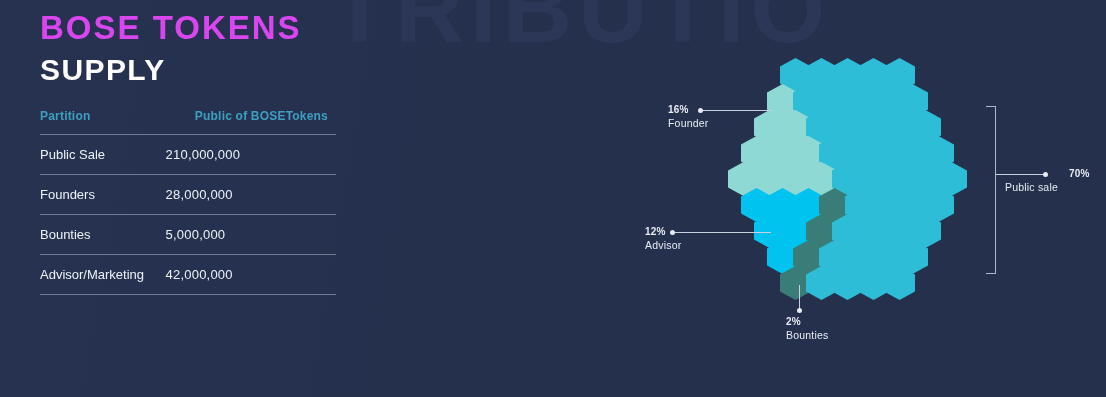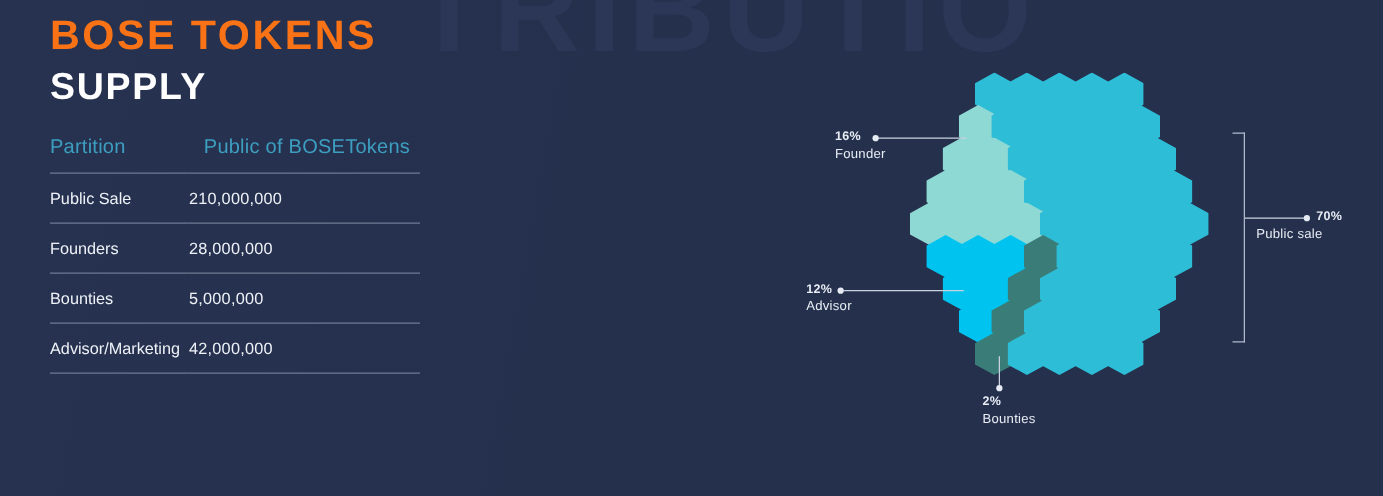--- a/index.html
+++ b/index.html
@@ -36,7 +36,7 @@
   }
   .title-main{
     font-size:33px;font-weight:700;letter-spacing:2.0px;
-    color:#f97316;margin:0;padding-top:10px;line-height:1.08;
+    color:#d946ef;margin:0;padding-top:10px;line-height:1.08;
   }
   .title-sub{
     font-size:30px;font-weight:700;letter-spacing:1.4px;

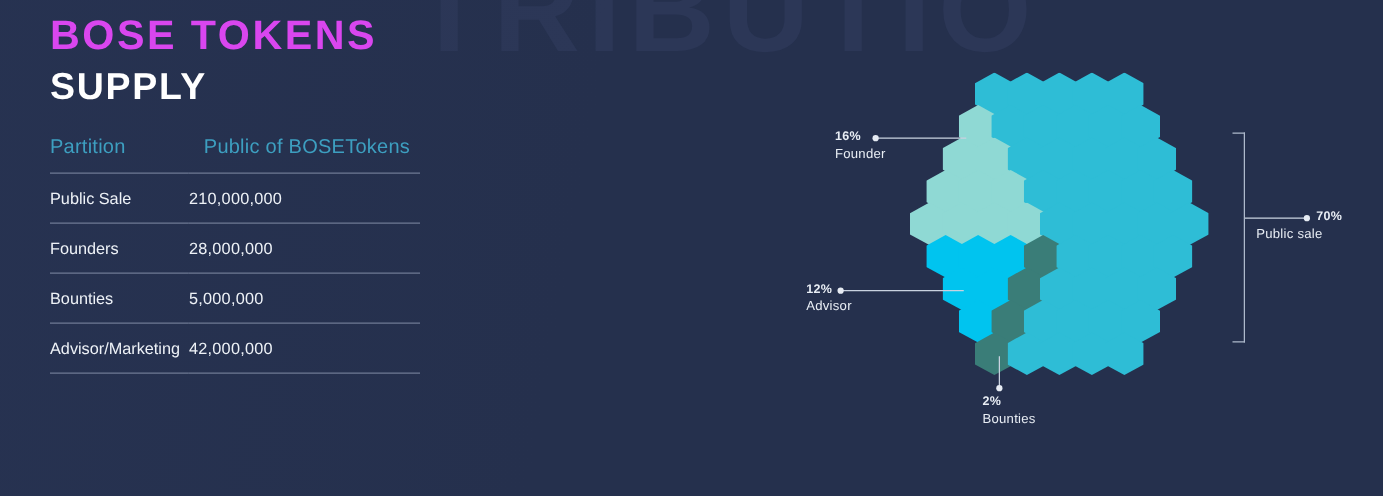--- a/index.html
+++ b/index.html
@@ -52,7 +52,7 @@
     width:296px;border-collapse:collapse;
   }
   table.supply th{
-    font-size:16px;font-weight:400;color:#3d9fc0;
+    font-size:12px;font-weight:700;color:#3d9fc0;
     padding:0 0 11px 0;text-align:left;letter-spacing:.2px;
   }
   table.supply th.num{text-align:right;padding-right:8px;}

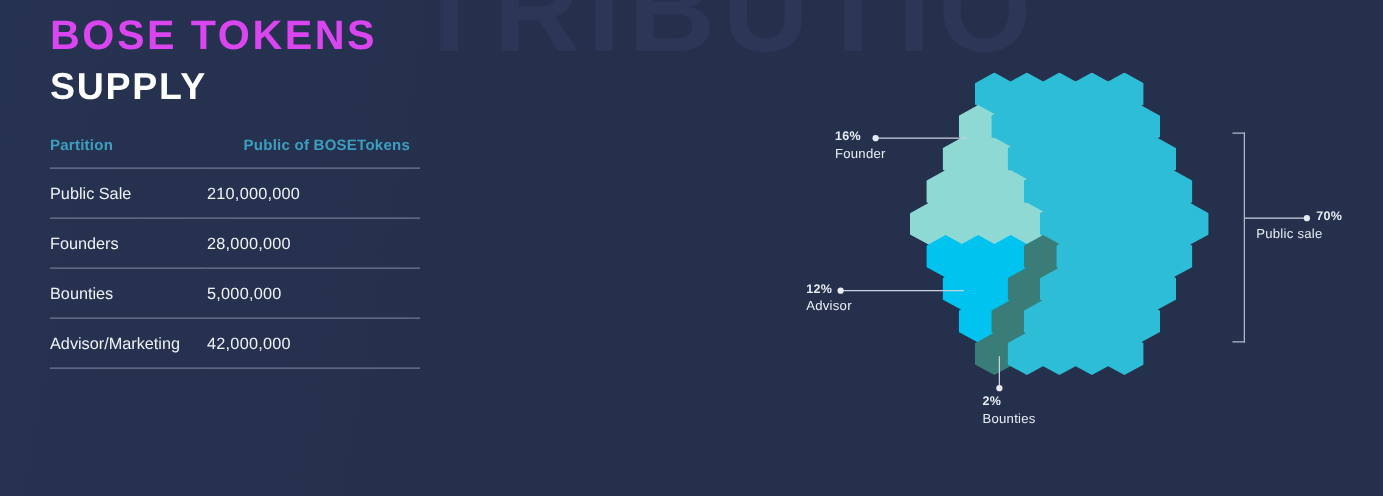--- a/index.html
+++ b/index.html
@@ -222,7 +222,7 @@
   <div class="lead h" style="left:996px;top:174px;width:50px;"></div>
   <div class="dot" style="left:1043px;top:171.5px;"></div>
   <div class="callout" style="left:1005px;top:168px;text-align:left;">
-    <div class="pct" style="margin-left:48px;">70%</div>
+    <div class="pct" style="margin-left:64px;">70%</div>
     <div class="nm">Public sale</div>
   </div>
 

